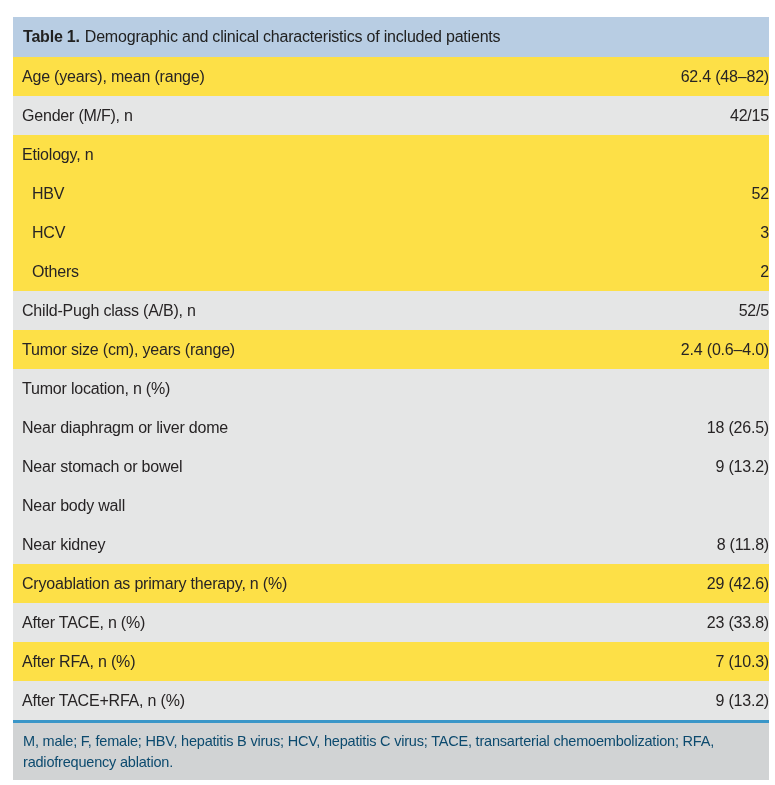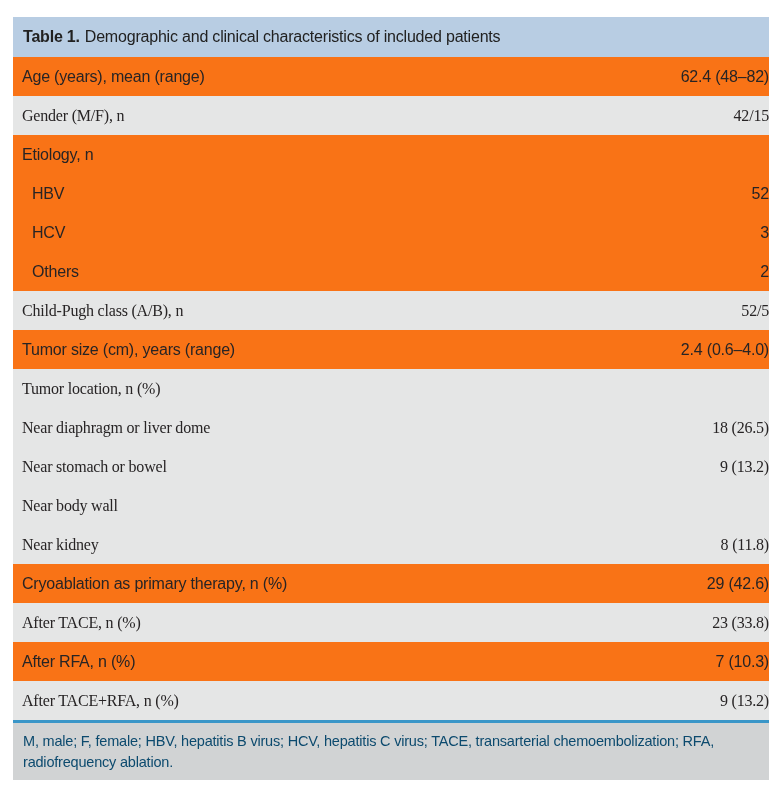--- a/index.html
+++ b/index.html
@@ -39,7 +39,7 @@
     color: #272425;
     letter-spacing: -0.2px;
   }
-  .t-row.dark  { background: #f97316; gap: 46px; }
+  .t-row.dark  { background: #fde047; gap: 46px; }
   .t-row.light { background: #e5e6e6; font-family: Liberation Serif, serif; }
   .t-row .lbl { flex: 0 0 376px; white-space: nowrap; }
   .t-row .lbl.indent { padding-left: 10px; box-sizing: border-box; }

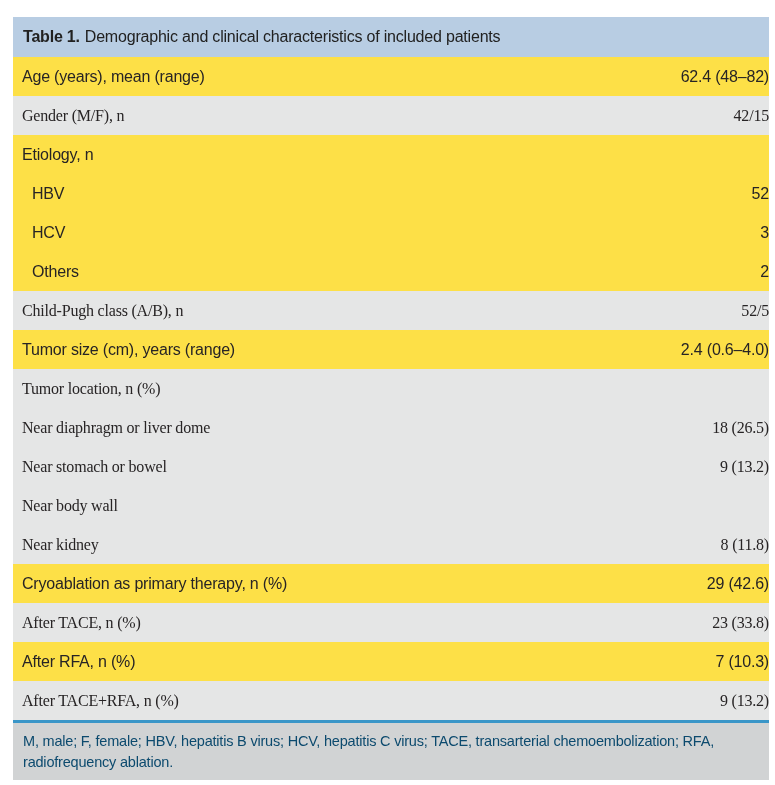--- a/index.html
+++ b/index.html
@@ -40,7 +40,7 @@
     letter-spacing: -0.2px;
   }
   .t-row.dark  { background: #fde047; gap: 46px; }
-  .t-row.light { background: #e5e6e6; font-family: Liberation Serif, serif; }
+  .t-row.light { background: #e5e6e6; }
   .t-row .lbl { flex: 0 0 376px; white-space: nowrap; }
   .t-row .lbl.indent { padding-left: 10px; box-sizing: border-box; }
   .t-row .val { flex: 1; white-space: nowrap; text-align: right; }

